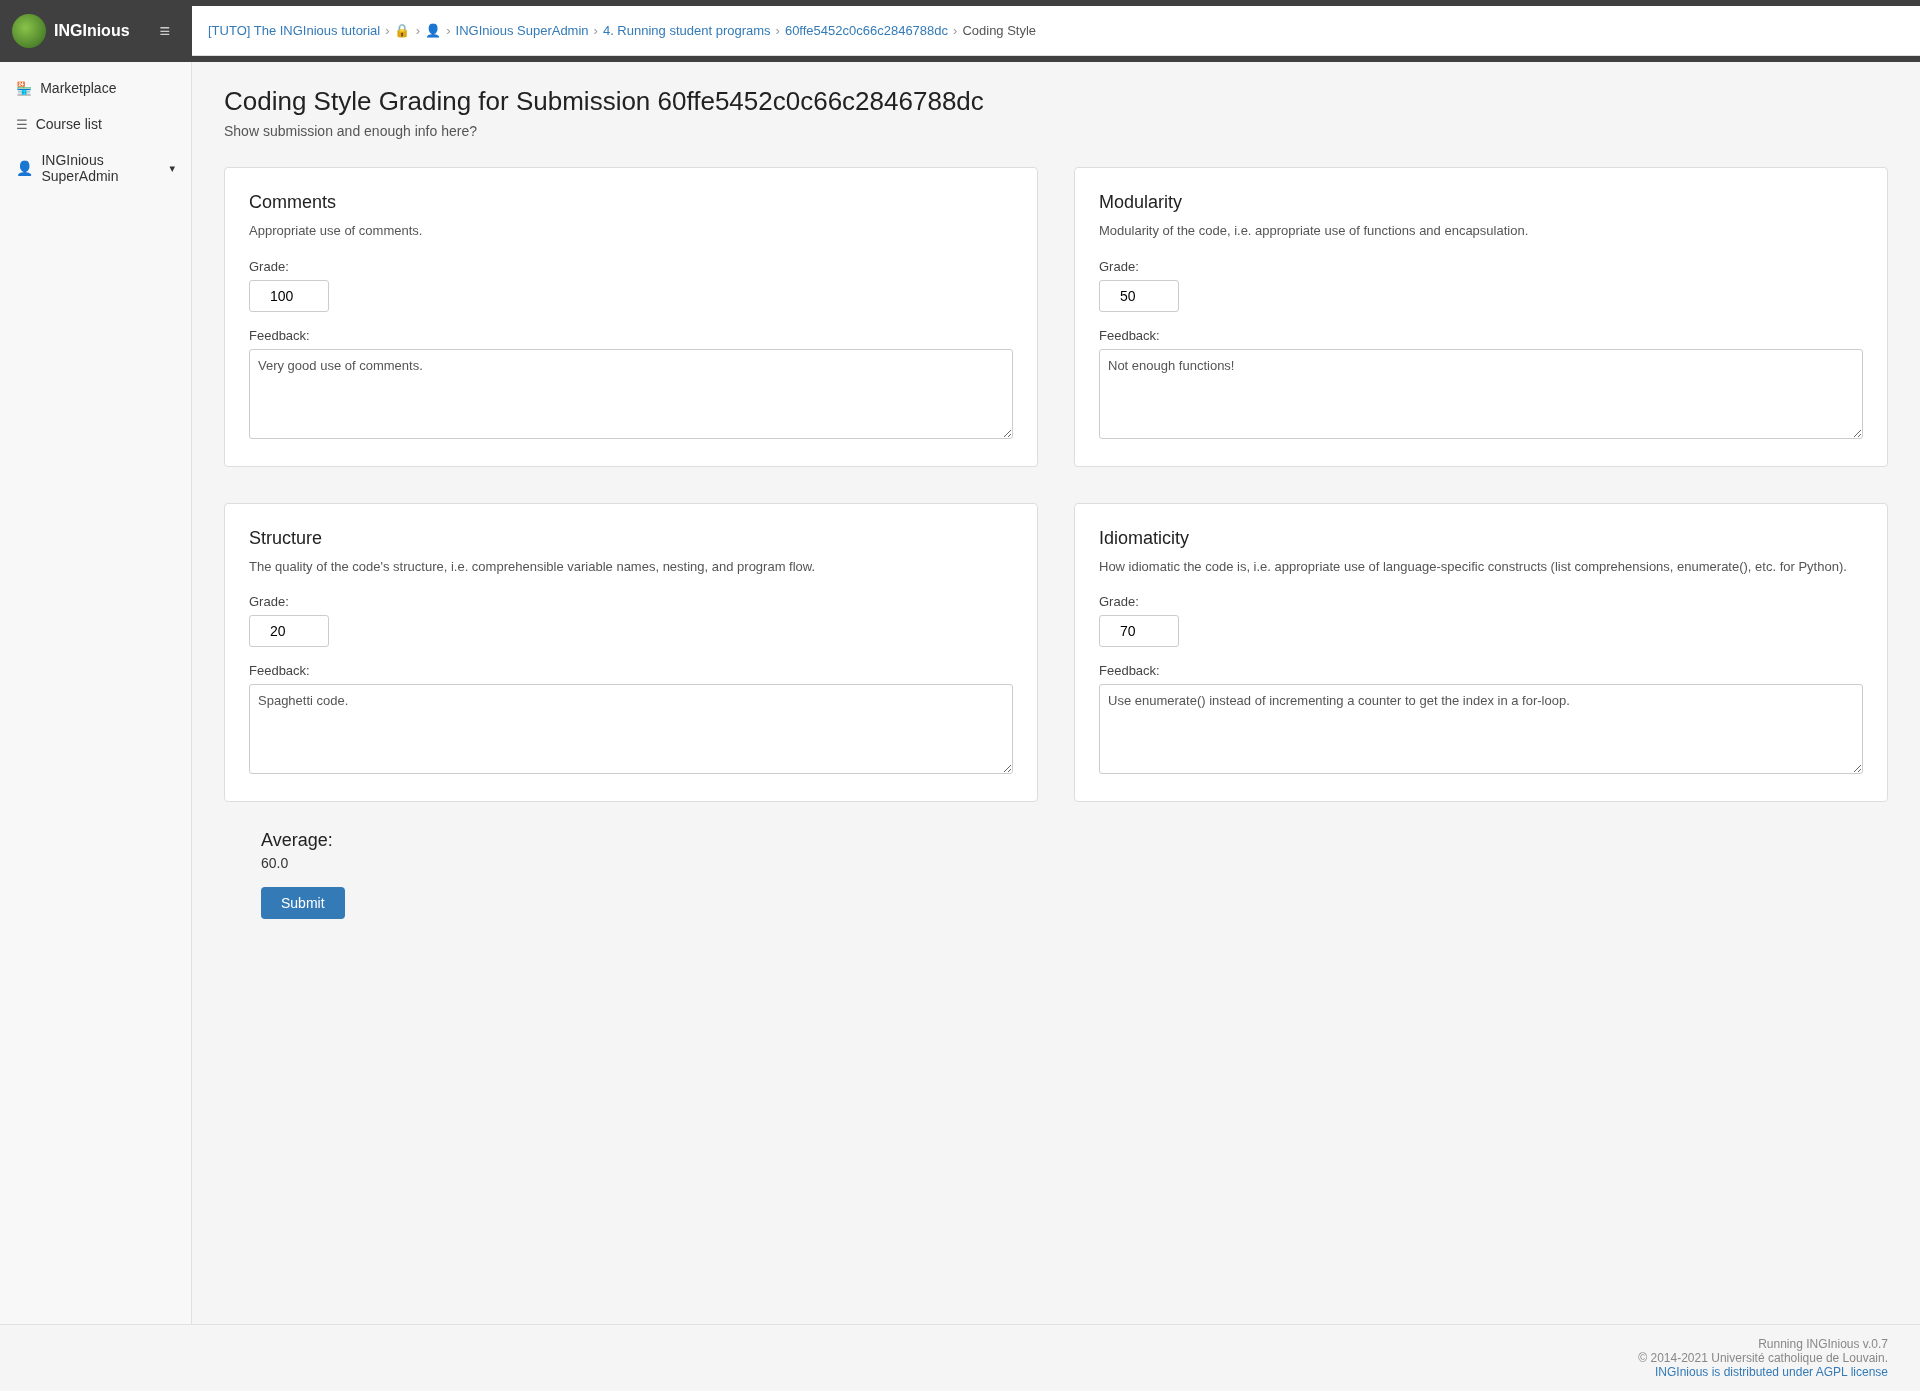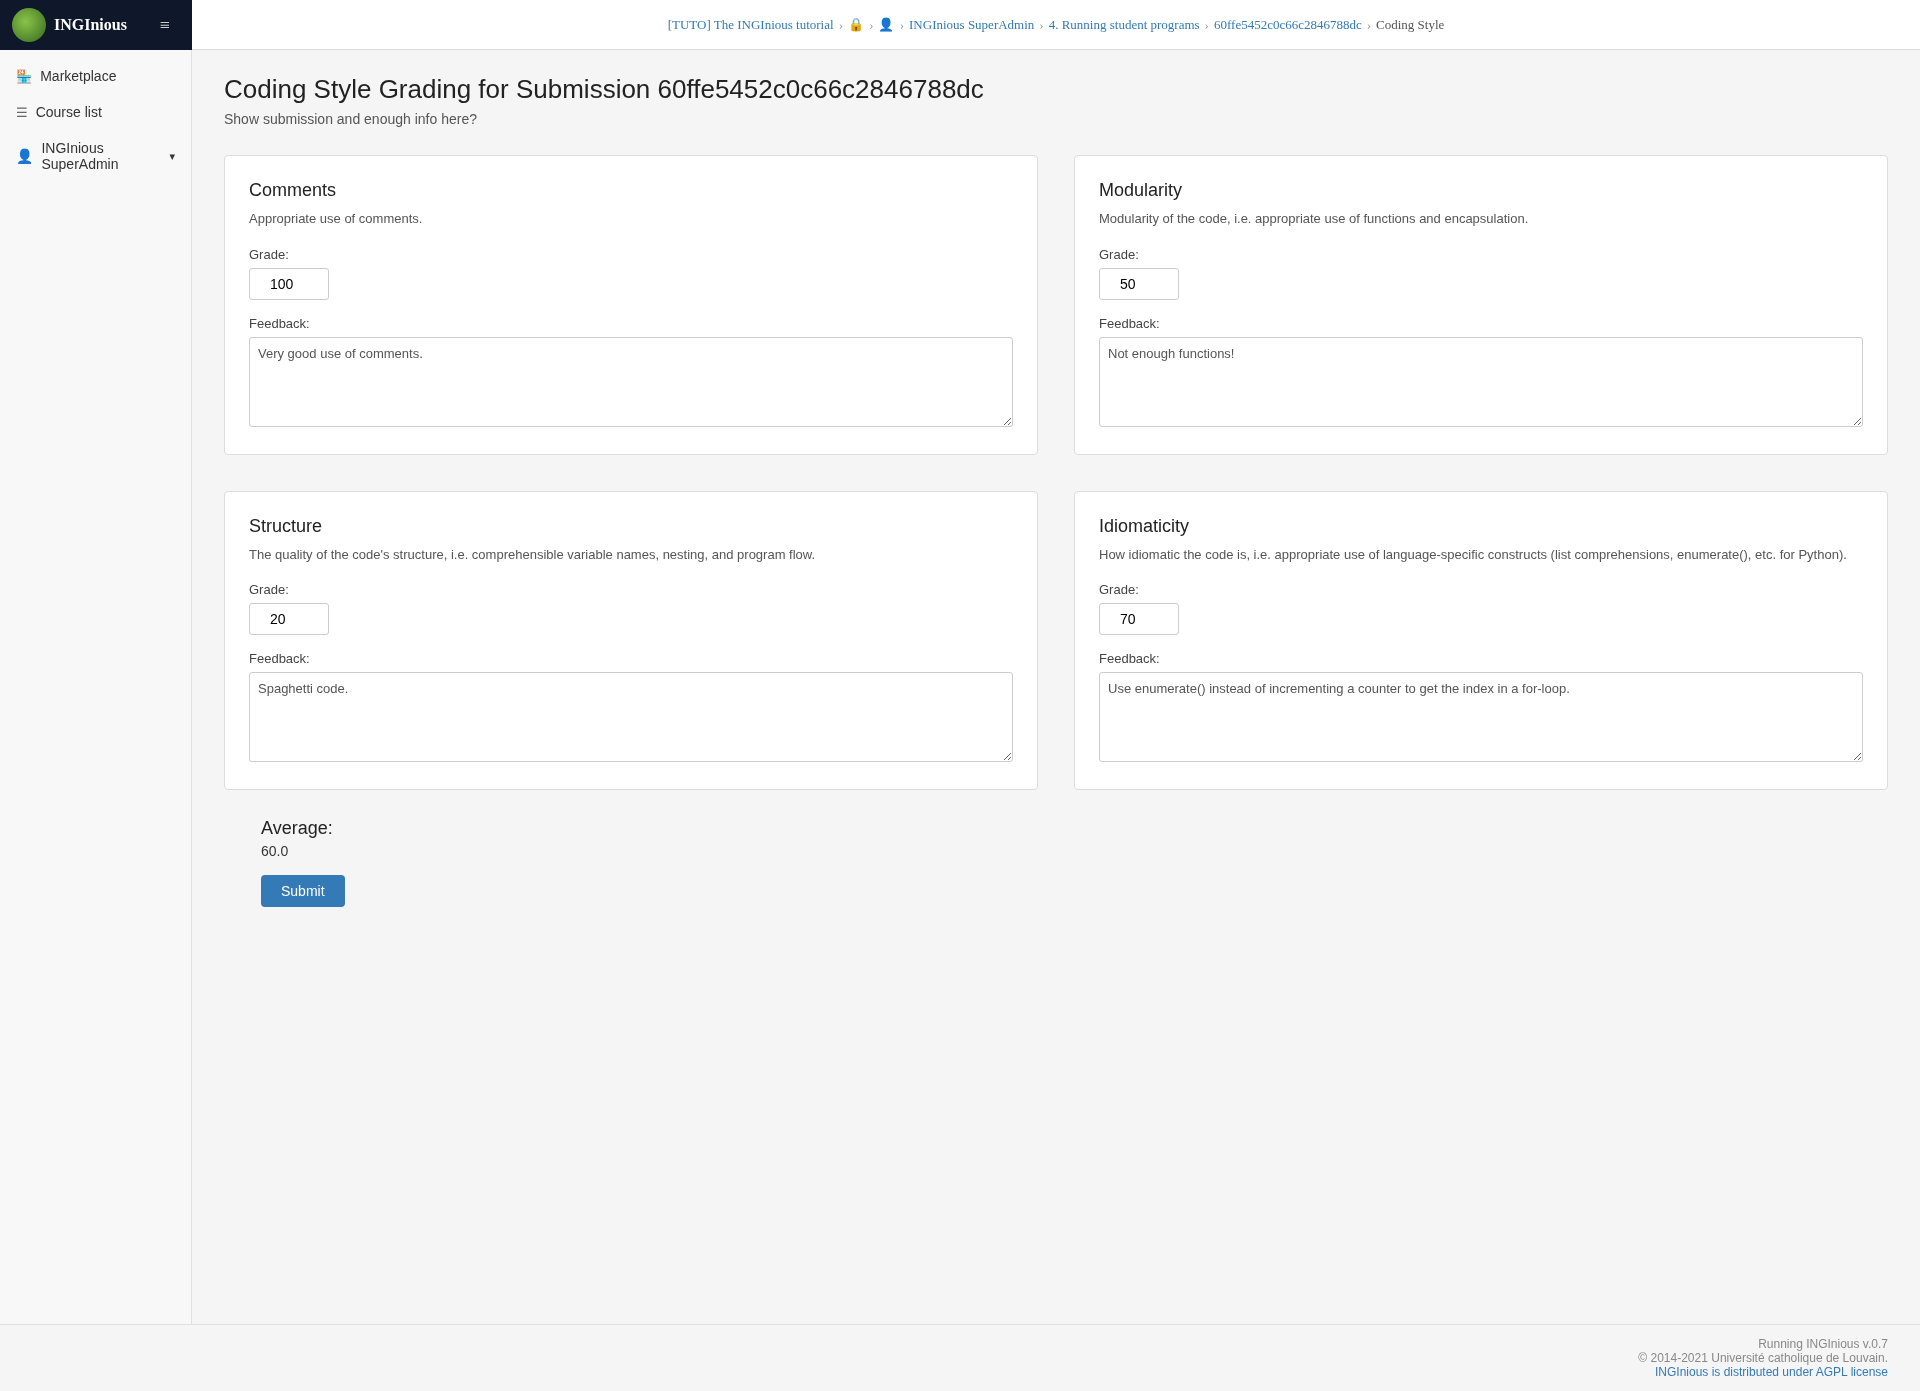--- a/index.html
+++ b/index.html
@@ -7,13 +7,12 @@
 
     
     .top-nav {
-      background: #0f172a;
+      background: #404040;
       color: #fff;
       display: flex;
       align-items: center;
-      height: 50px;
+      height: 62px;
       flex-shrink: 0;
-      font-family: Liberation Serif, serif;
     }
     .top-nav-logo {
       display: flex;

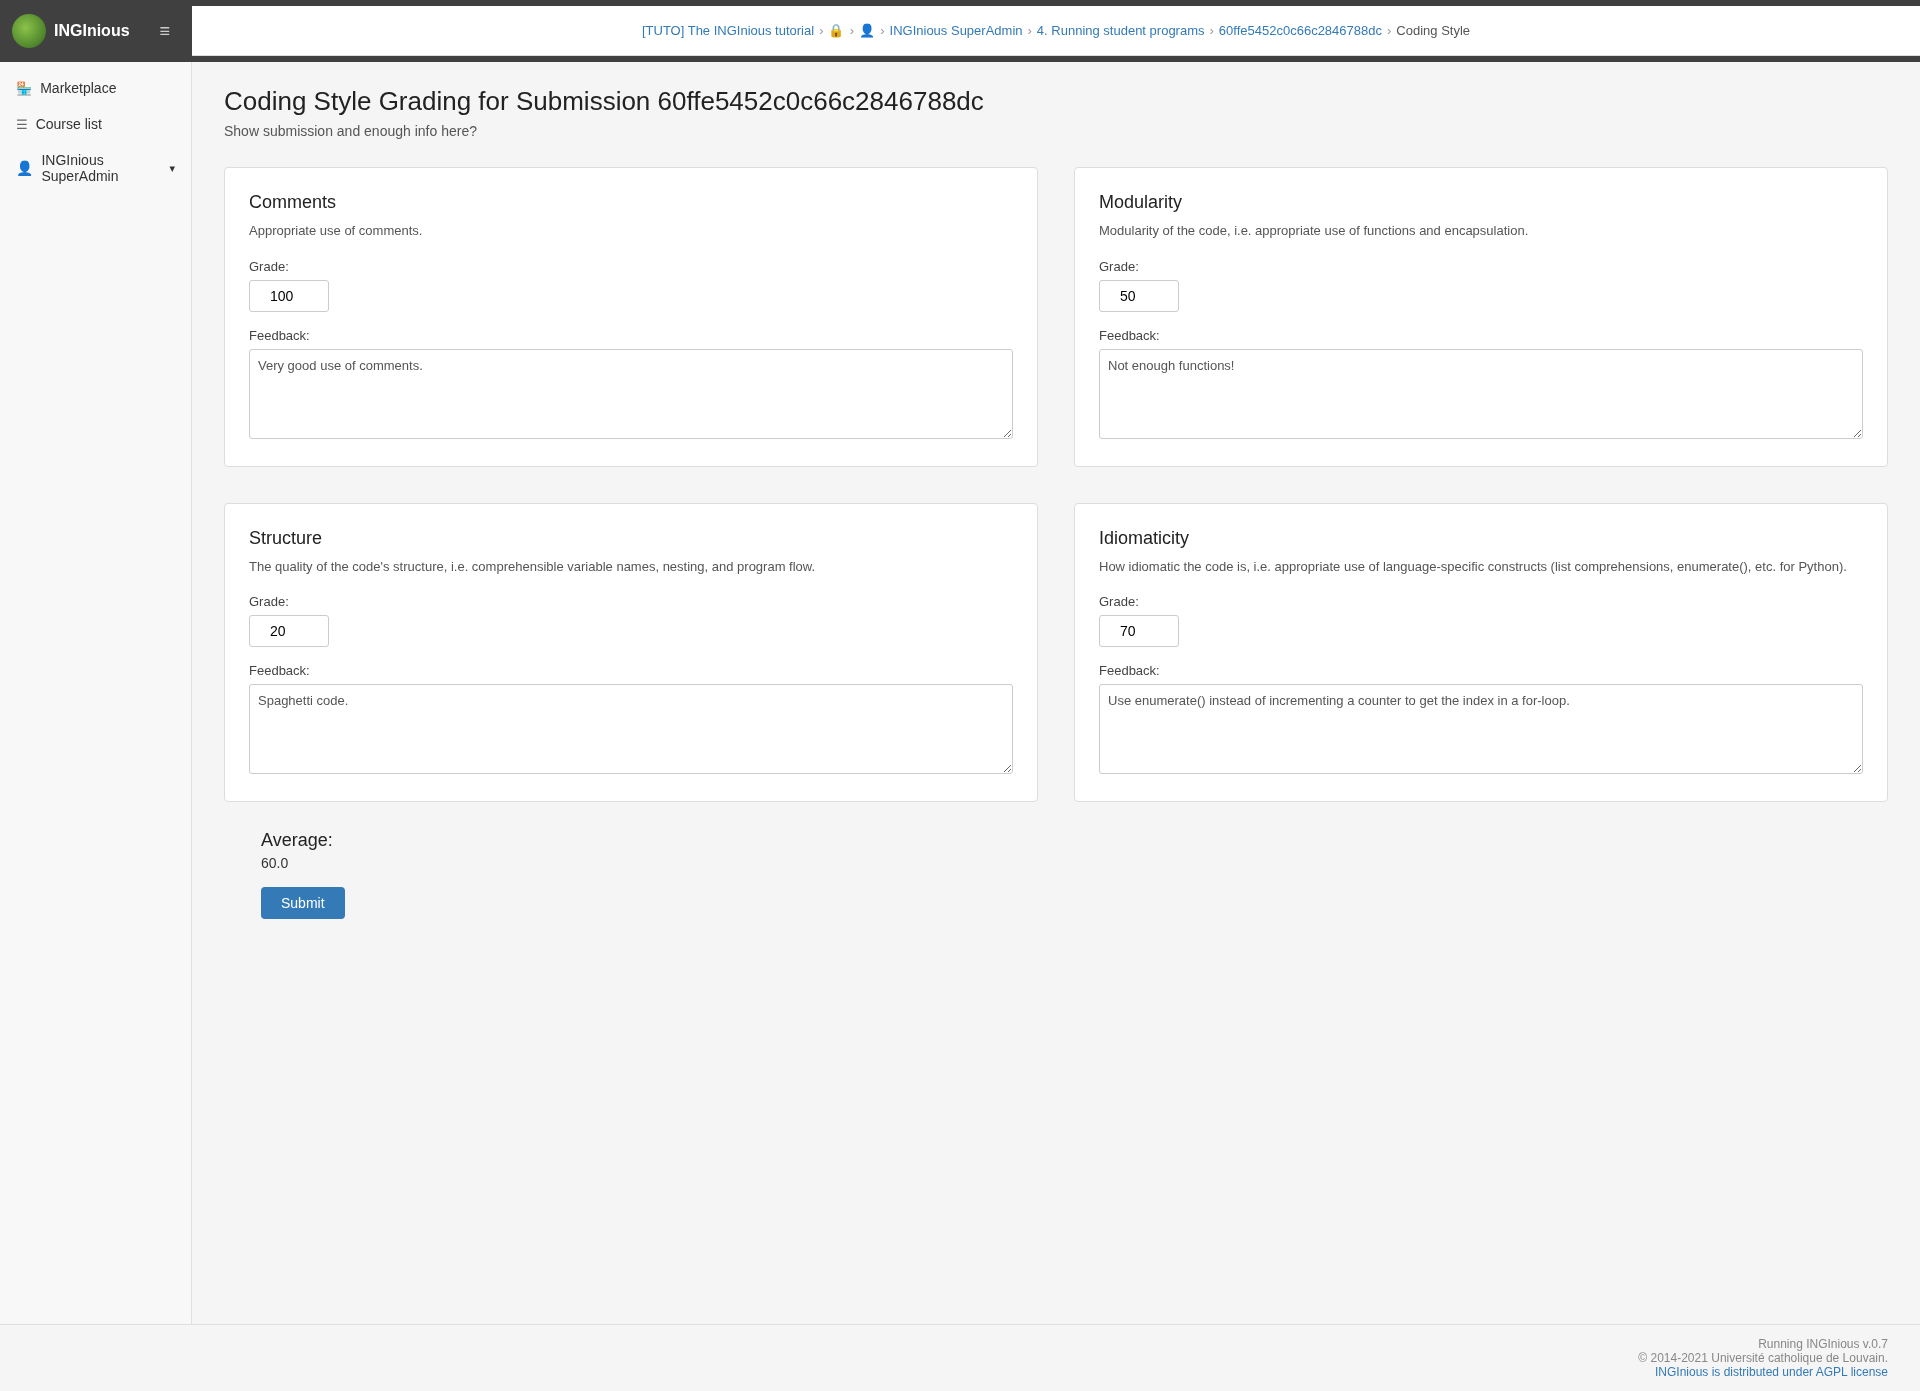--- a/index.html
+++ b/index.html
@@ -50,7 +50,6 @@
       align-items: center;
       font-size: 13px;
       color: #555;
-      justify-content: center;
     }
     .breadcrumb-bar span { color: #555; }
     .breadcrumb-bar a { color: #337ab7; text-decoration: none; }

